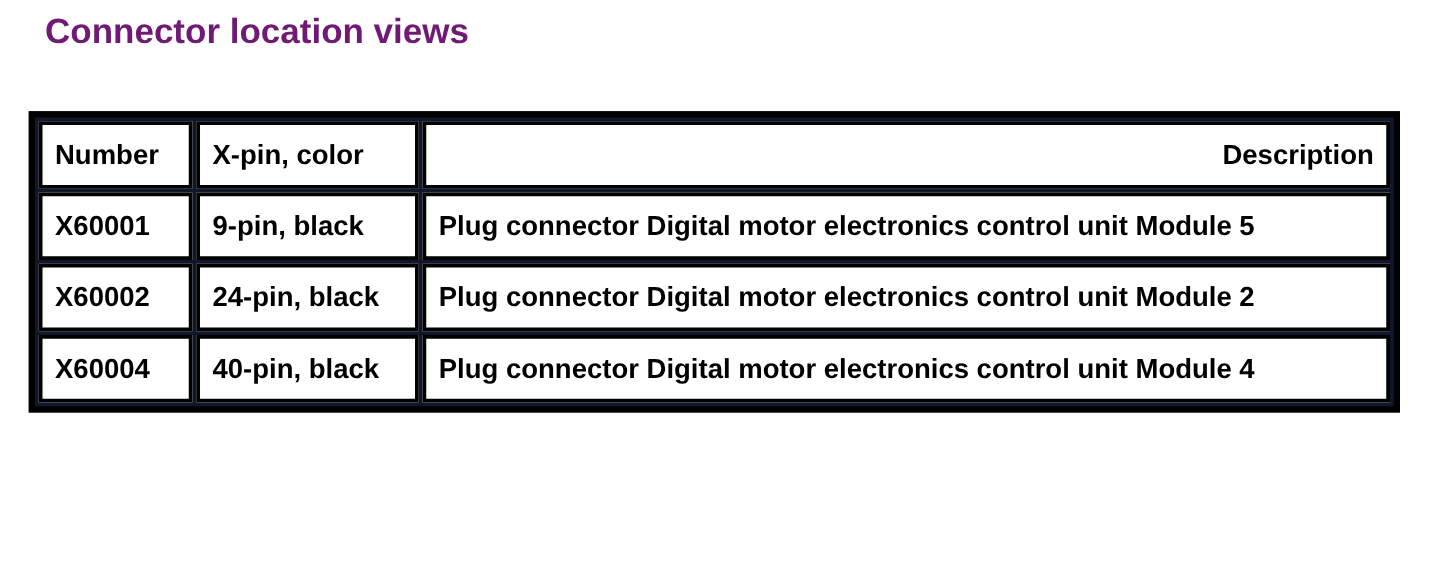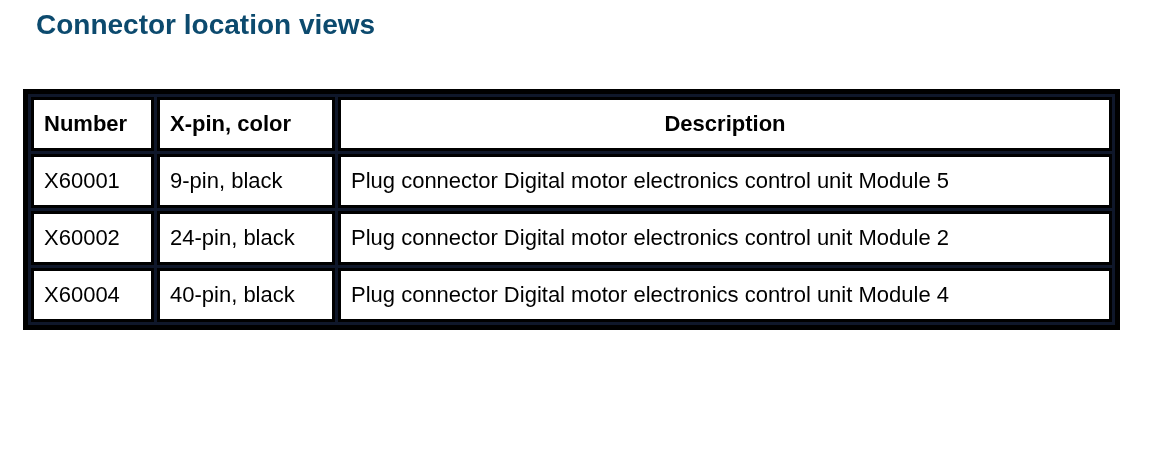--- a/index.html
+++ b/index.html
@@ -22,7 +22,7 @@
     font-size: 28px;
     line-height: 32px;
     font-weight: bold;
-    color: #0c4a6e;
+    color: #701a75;
   }
   table.connector-table {
     margin: 48px 0 0 23px;

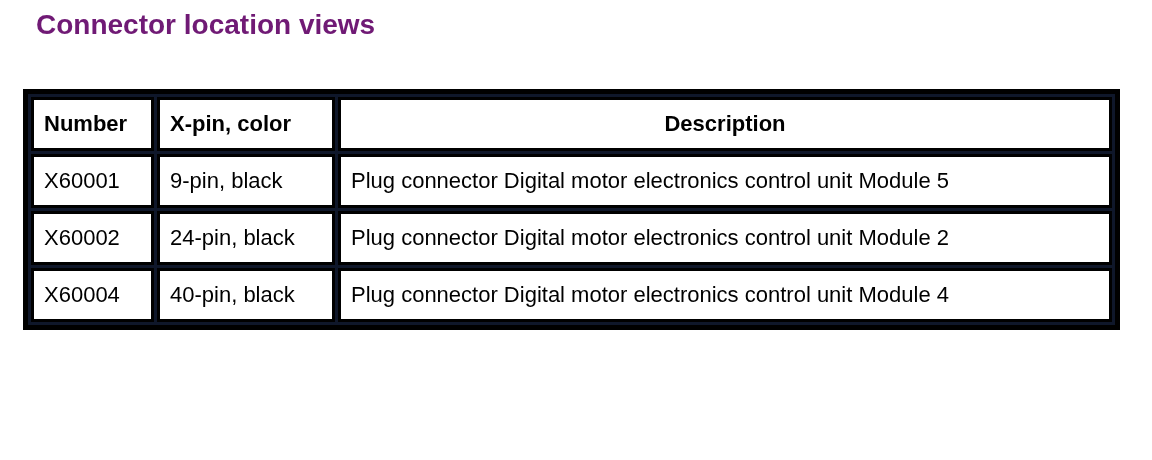--- a/index.html
+++ b/index.html
@@ -51,7 +51,7 @@
     text-align: left;
   }
   table.connector-table th.th-center {
-    text-align: center;
+    text-align: right;
   }
   table.connector-table td {
     font-weight: normal;

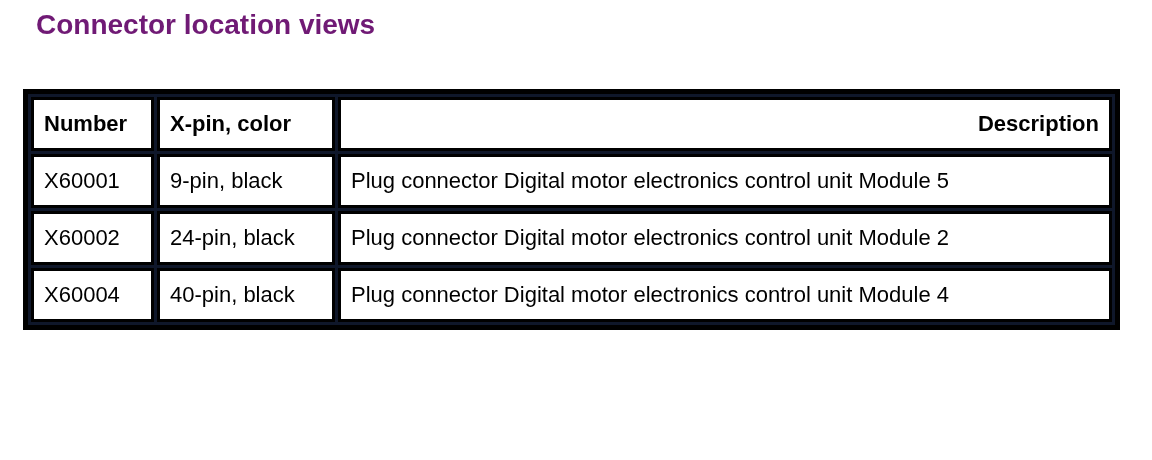--- a/index.html
+++ b/index.html
@@ -54,7 +54,7 @@
     text-align: right;
   }
   table.connector-table td {
-    font-weight: normal;
+    font-weight: bold;
     text-align: left;
     margin-top: 22px;
   }

